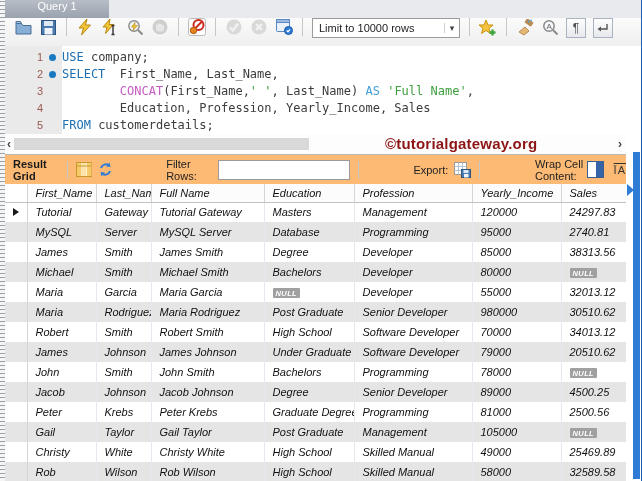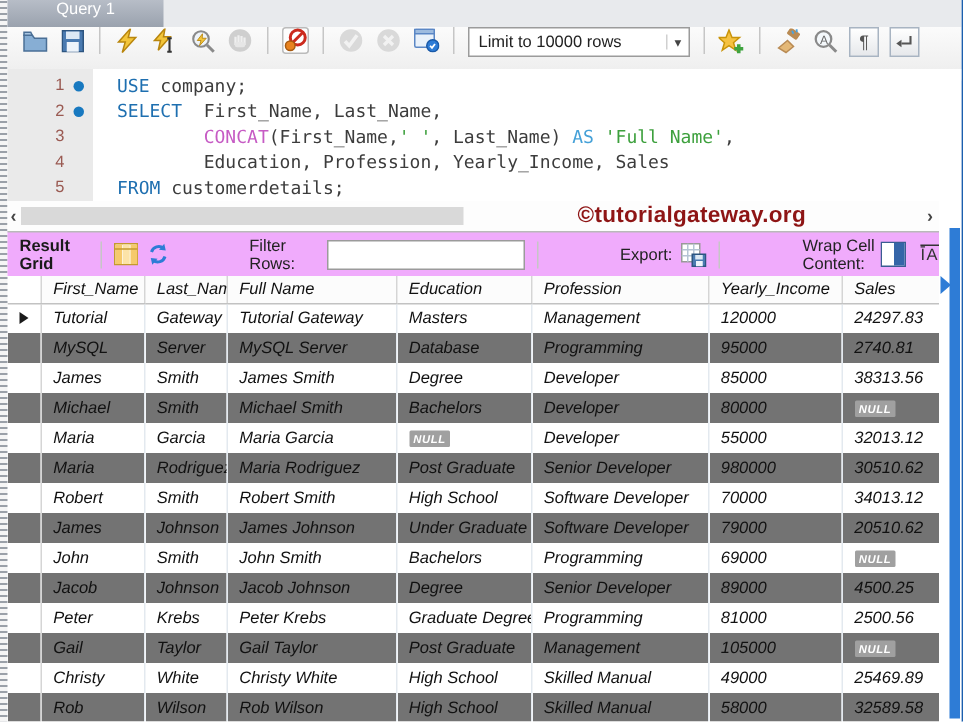--- a/index.html
+++ b/index.html
@@ -39,7 +39,7 @@
   .dot-cell { width:19px; position:relative; }
   .stmt-dot { position:absolute; left:6px; top:5px; width:7px; height:7px; border-radius:50%;
     background:#1879c0; }
-  .code { white-space:pre; padding-left:16px; color:#3c3c3c; }
+  .code { white-space:pre; color:#3c3c3c; }
   .tok-kw  { color:#1e6fb0; }
   .tok-kw2 { color:#45a1d8; }
   .tok-fn  { color:#c65bc4; }

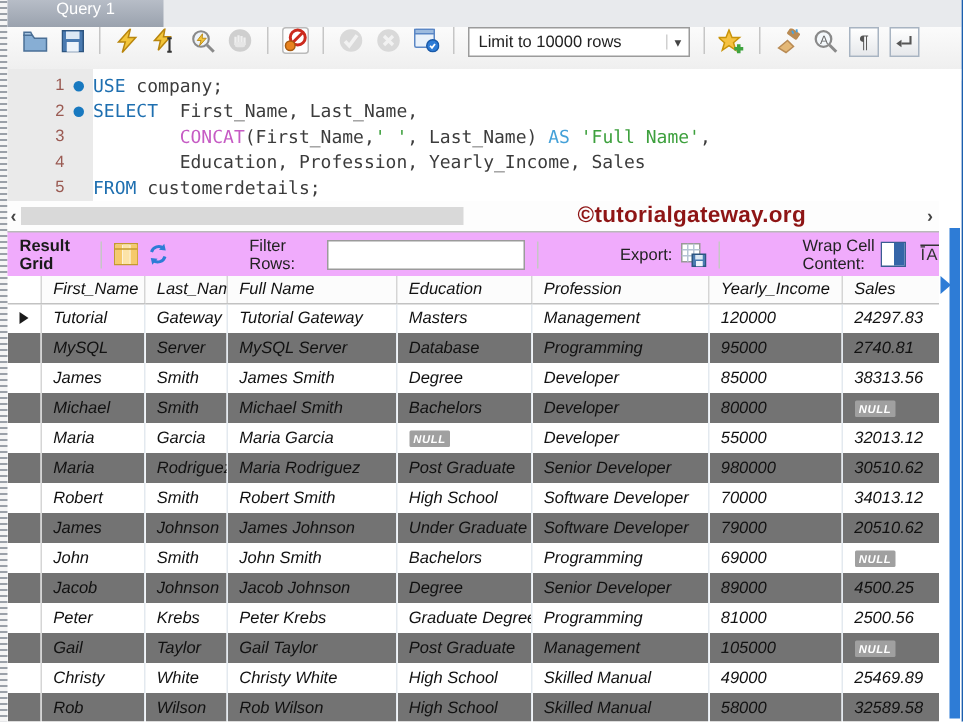--- a/index.html
+++ b/index.html
@@ -54,7 +54,7 @@
     font-size:15px; font-weight:bold; color:#8e1515; letter-spacing:0.2px; }
 
   
-  #rg-toolbar { position:absolute; left:5px; right:15px; top:154px; height:30px; background:#f0abfc;
+  #rg-toolbar { position:absolute; left:5px; right:15px; top:154px; height:30px; background:#fdba74;
     border-top:1px solid #b9b9b9; display:flex; align-items:center; padding-left:8px; gap:6px;
     font-size:11px; color:#222; }
   #rg-title { font-weight:bold; color:#1a1a1a; }

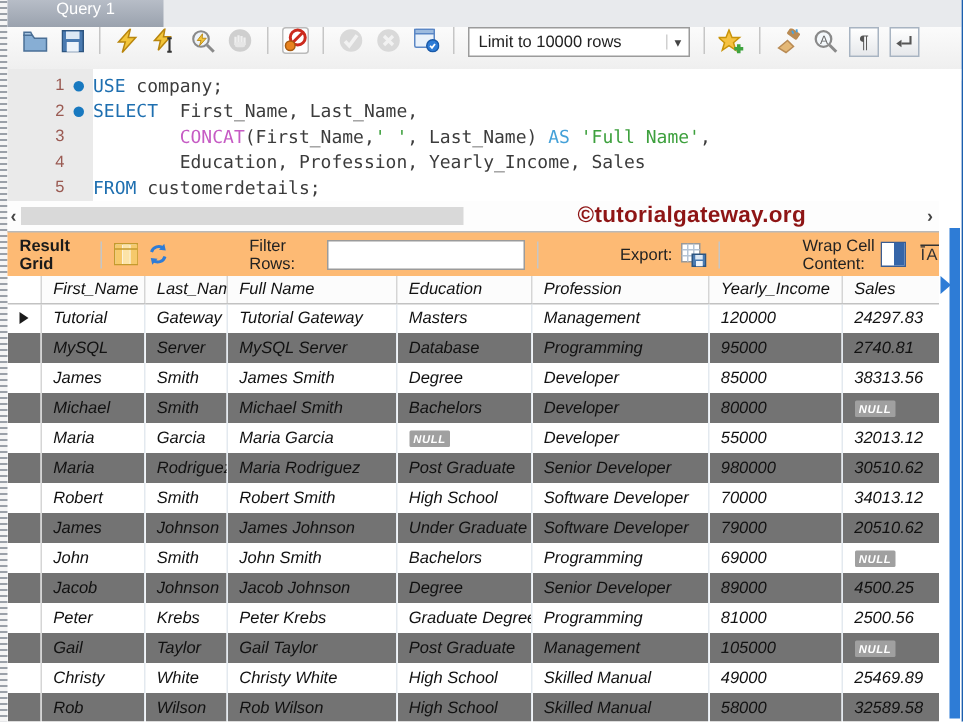--- a/index.html
+++ b/index.html
@@ -76,7 +76,7 @@
     white-space:nowrap; overflow:hidden; }
   td { height:20px; padding:0 0 0 8px; border-right:1px solid #e3e9ef; color:#111;
     white-space:nowrap; overflow:hidden; }
-  tr.alt td { background:#737373; }
+  tr.alt td { background:#e5e5e5; }
   td.marker, th.marker { padding:0; background:#fff; border-right:1px solid #d5d5d5; }
   .row-arrow { display:block; margin-left:8px; width:0; height:0;
     border-top:4px solid transparent; border-bottom:4px solid transparent; border-left:6px solid #1a1a1a; }

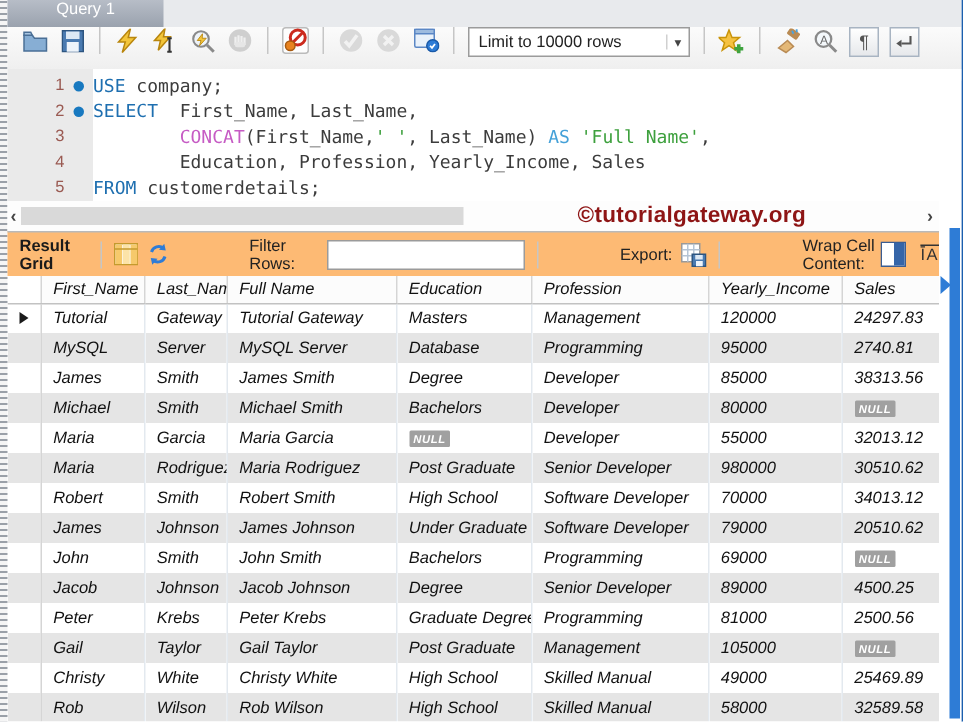--- a/index.html
+++ b/index.html
@@ -405,7 +405,7 @@
             <td>John Smith</td>
             <td>Bachelors</td>
             <td>Programming</td>
-            <td>69000</td>
+            <td>78000</td>
             <td><span class="null-badge">NULL</span></td>
           </tr>
           <tr class="alt">

